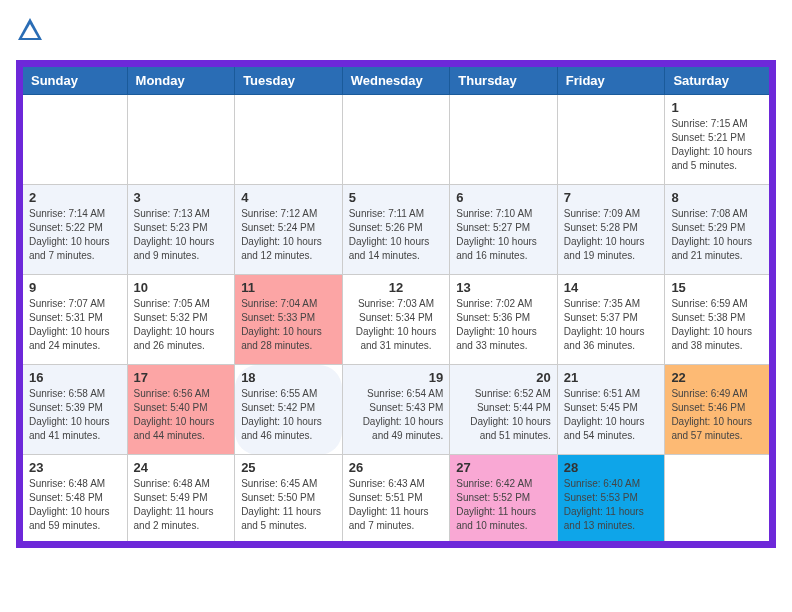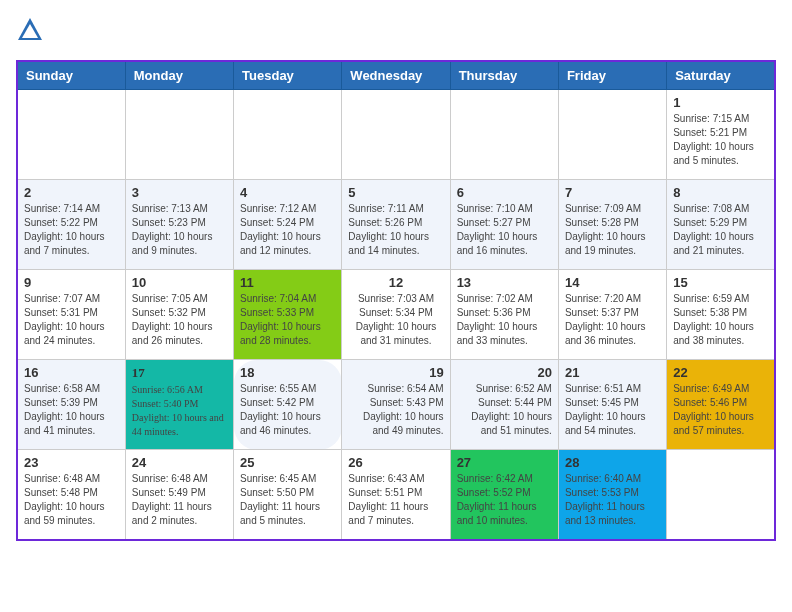--- a/index.html
+++ b/index.html
@@ -55,7 +55,7 @@
     .calendar {
       width: 100%;
       border-collapse: collapse;
-      border: 2px solid #6d28d9;
+      border: 7px solid #6d28d9;
       margin-top: 16px;
     }
     .calendar th {

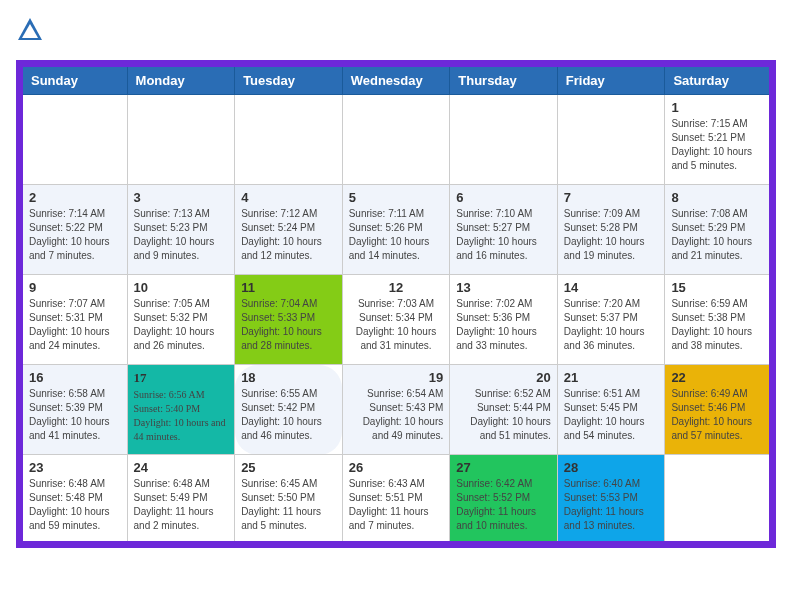--- a/index.html
+++ b/index.html
@@ -212,7 +212,7 @@
 Daylight: 10 hours
 and 26 minutes.</div>
         </td>
-        <td style="background: #84cc16;">
+        <td style="background: #fca5a5;">
           <span class="day-num">11</span>
           <div class="day-detail">Sunrise: 7:04 AM
 Sunset: 5:33 PM

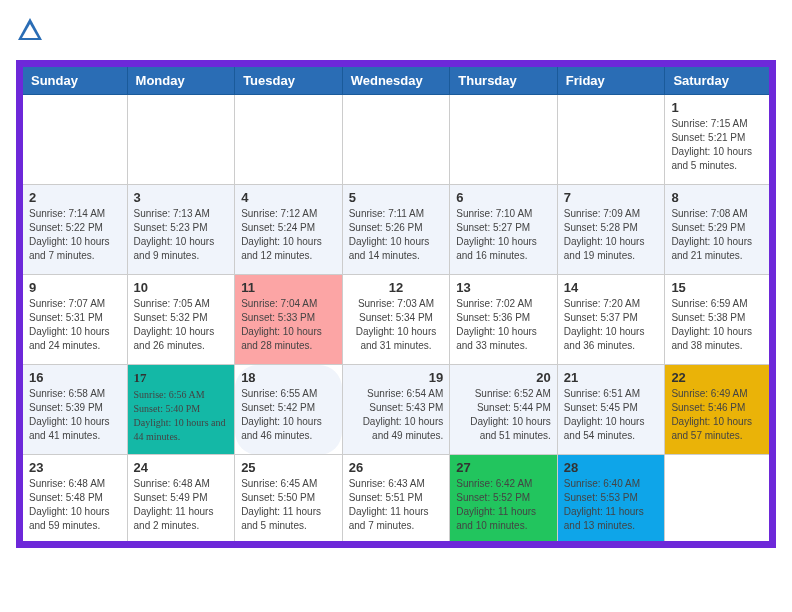--- a/index.html
+++ b/index.html
@@ -235,7 +235,7 @@
         </td>
         <td style="background: rgb(255, 255, 255);">
           <span class="day-num">14</span>
-          <div class="day-detail">Sunrise: 7:20 AM
+          <div class="day-detail">Sunrise: 7:35 AM
 Sunset: 5:37 PM
 Daylight: 10 hours
 and 36 minutes.</div>

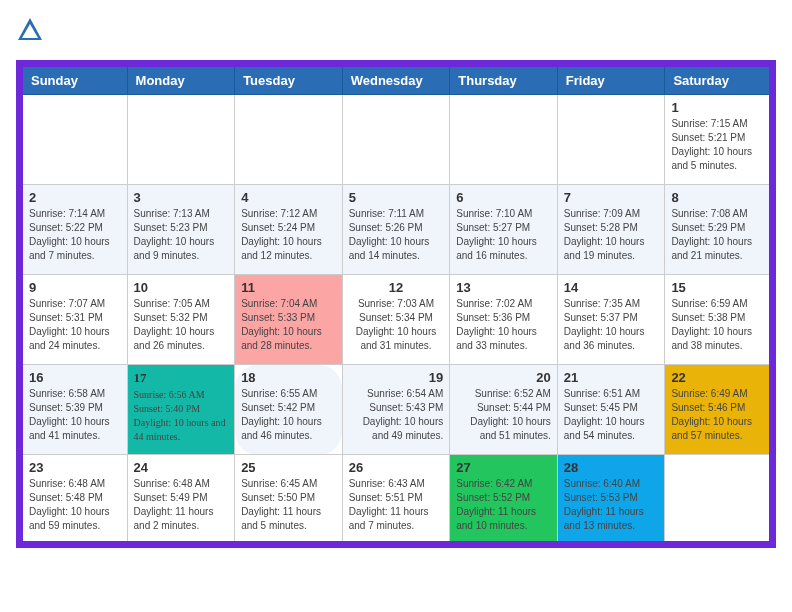--- a/index.html
+++ b/index.html
@@ -256,7 +256,7 @@
 Daylight: 10 hours
 and 41 minutes.</div>
         </td>
-        <td style="background: #14b8a6; font-family: Liberation Serif, serif;">
+        <td style="background: #fca5a5;">
           <span class="day-num">17</span>
           <div class="day-detail">Sunrise: 6:56 AM
 Sunset: 5:40 PM

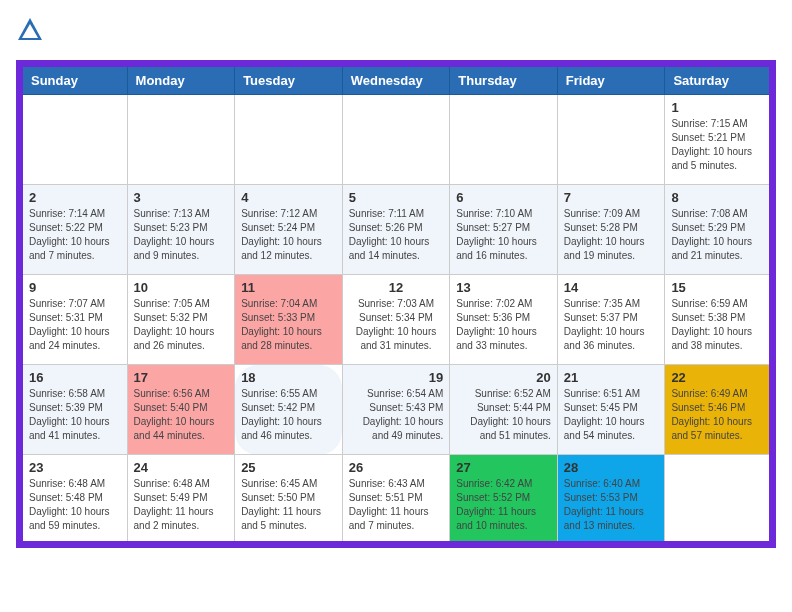--- a/index.html
+++ b/index.html
@@ -291,7 +291,7 @@
 Daylight: 10 hours
 and 54 minutes.</div>
         </td>
-        <td style="background: #eab308;">
+        <td style="background: #fdba74;">
           <span class="day-num">22</span>
           <div class="day-detail">Sunrise: 6:49 AM
 Sunset: 5:46 PM

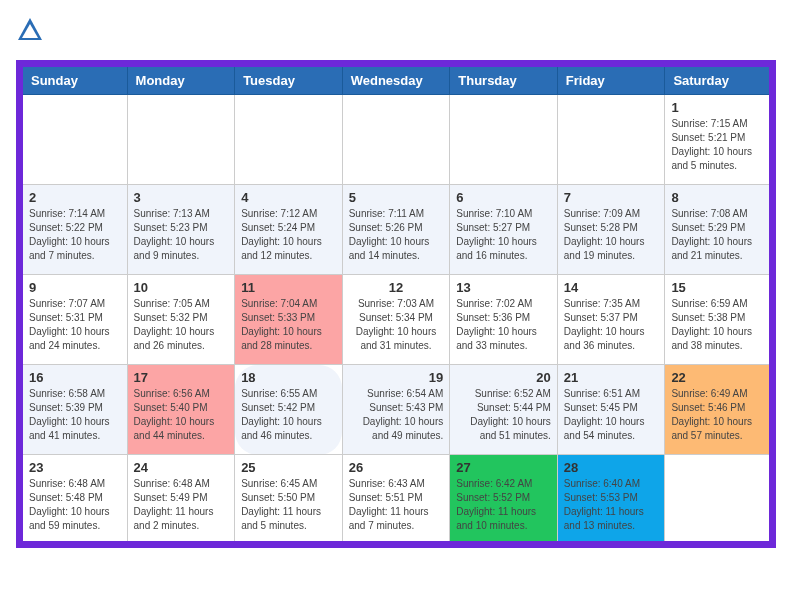--- a/index.html
+++ b/index.html
@@ -328,7 +328,7 @@
 Daylight: 11 hours
 and 7 minutes.</div>
         </td>
-        <td style="background: #22c55e;">
+        <td style="background: #f9a8d4;">
           <span class="day-num">27</span>
           <div class="day-detail">Sunrise: 6:42 AM
 Sunset: 5:52 PM

